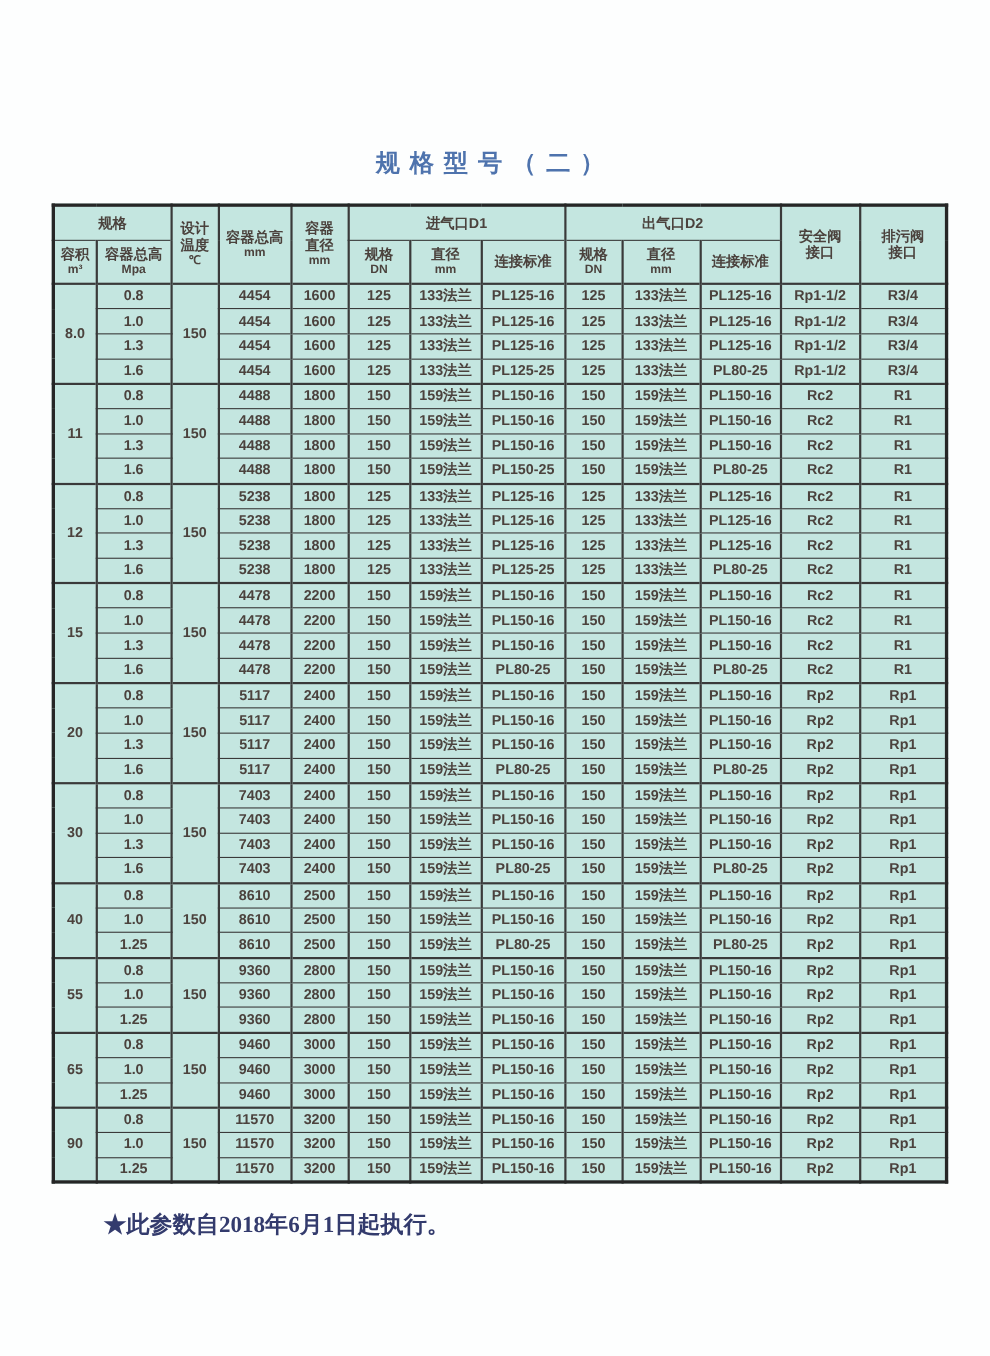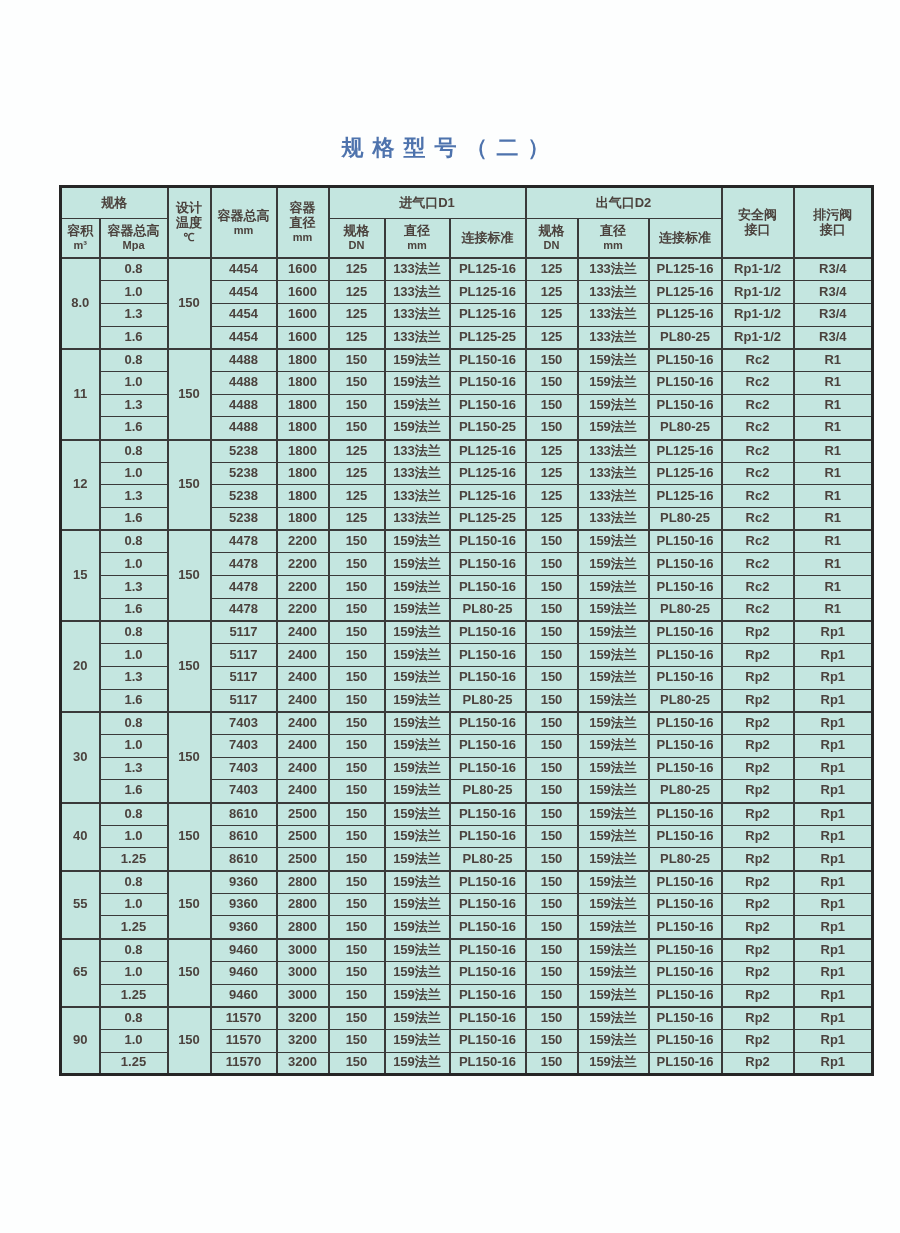--- a/index.html
+++ b/index.html
@@ -30,7 +30,6 @@
     border:3px solid #262626;
     background:var(--cell-bg);
     color:var(--text);
-    margin-left:12px;
   }
   table.spec th, table.spec td{
     border:solid var(--border);

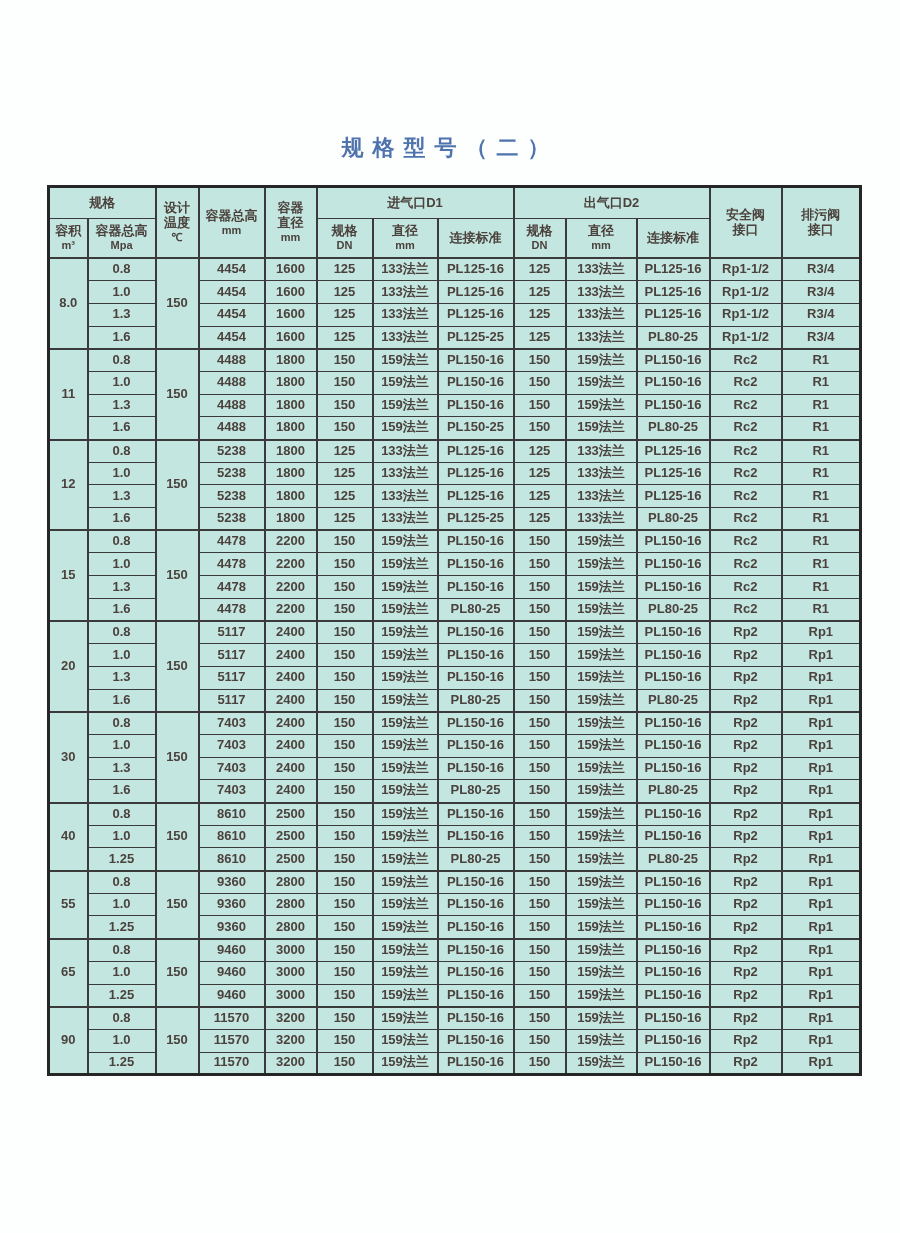--- a/index.html
+++ b/index.html
@@ -640,6 +640,7 @@
 </table>
 
 <div class="notes">
+  <div class="note-line">★此参数自2018年6月1日起执行。</div>
 </div>
 
 </body></html>

